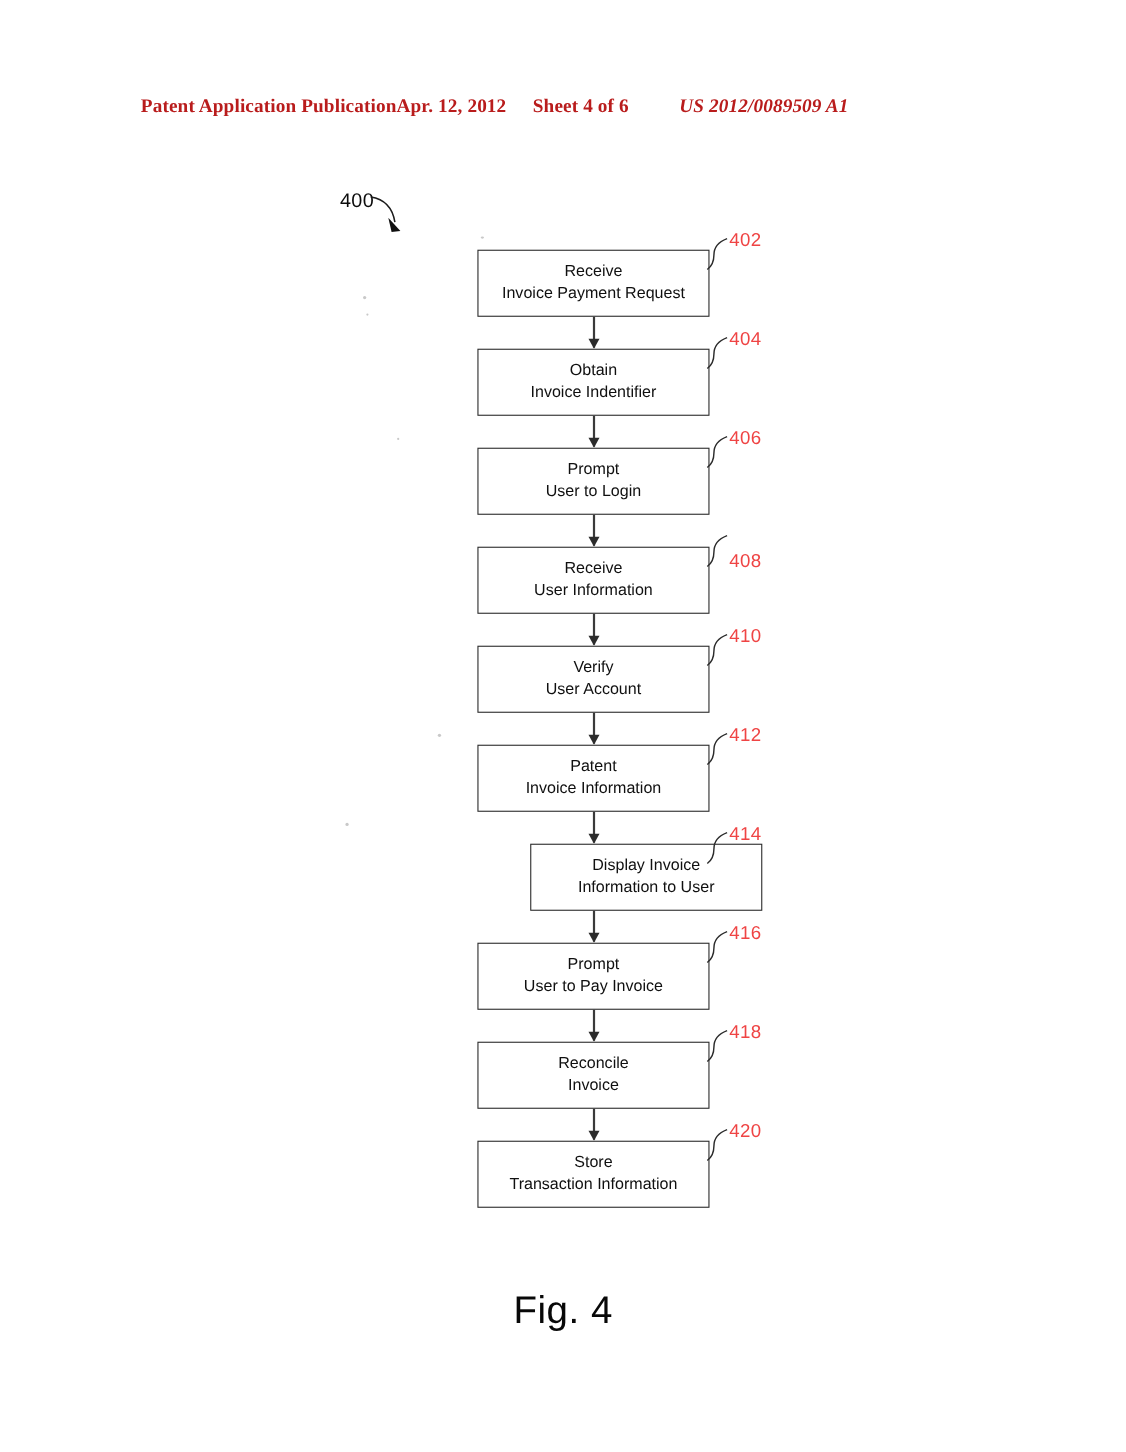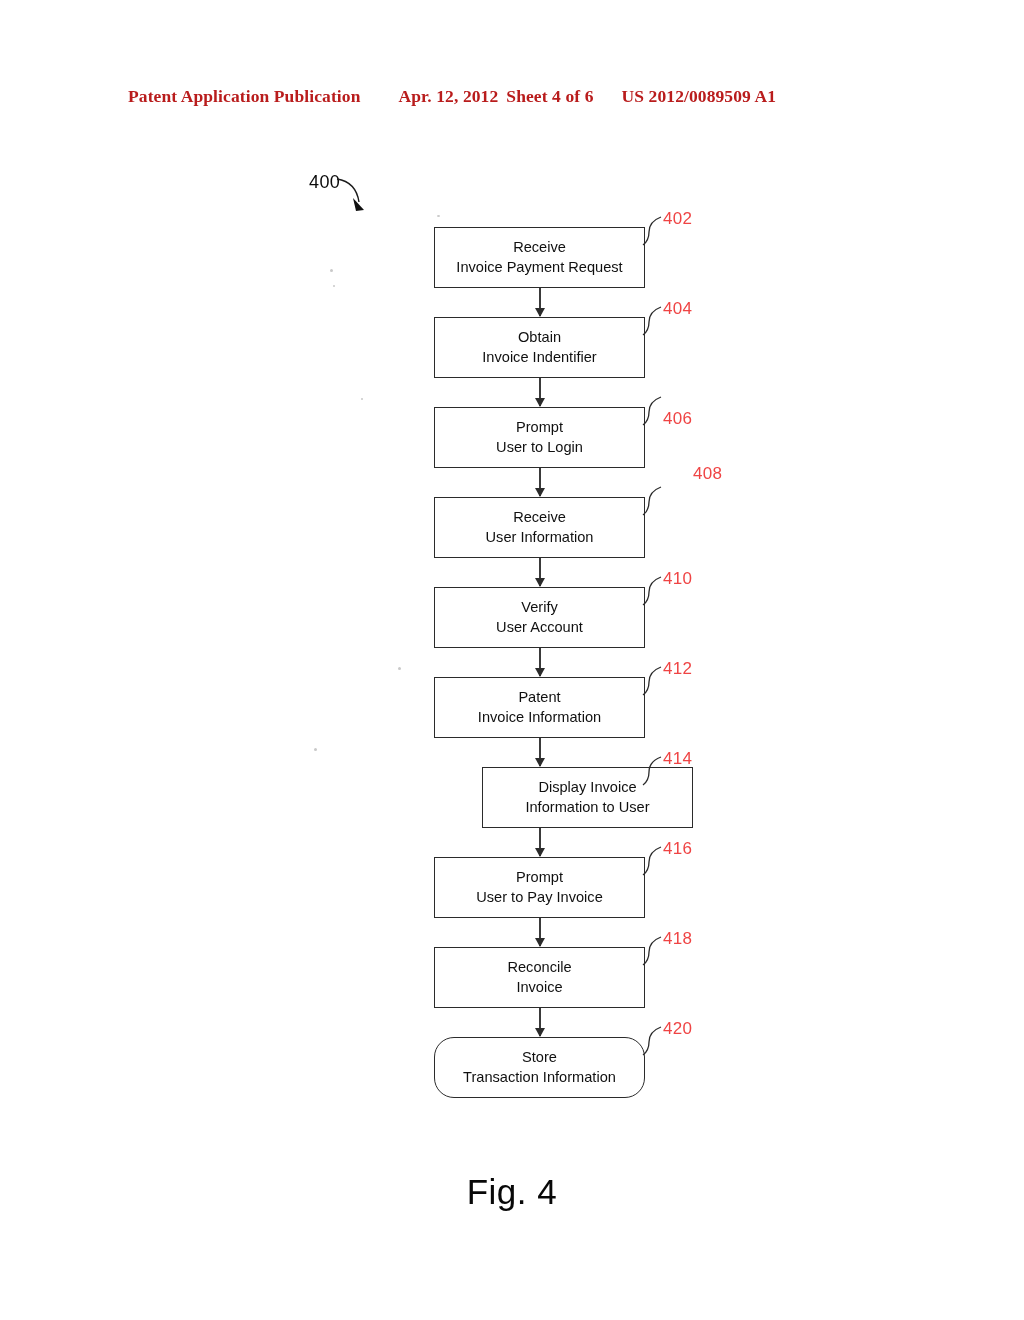--- a/index.html
+++ b/index.html
@@ -33,7 +33,7 @@
     color: #b91c1c;
   }
   #page-header .h-pub   { }
-  #page-header .h-date  { margin-left: 38px; }
+  #page-header .h-date  { }
   #page-header .h-sheet { margin-left: 8px; }
   #page-header .h-num   { margin-left: 28px; }
 

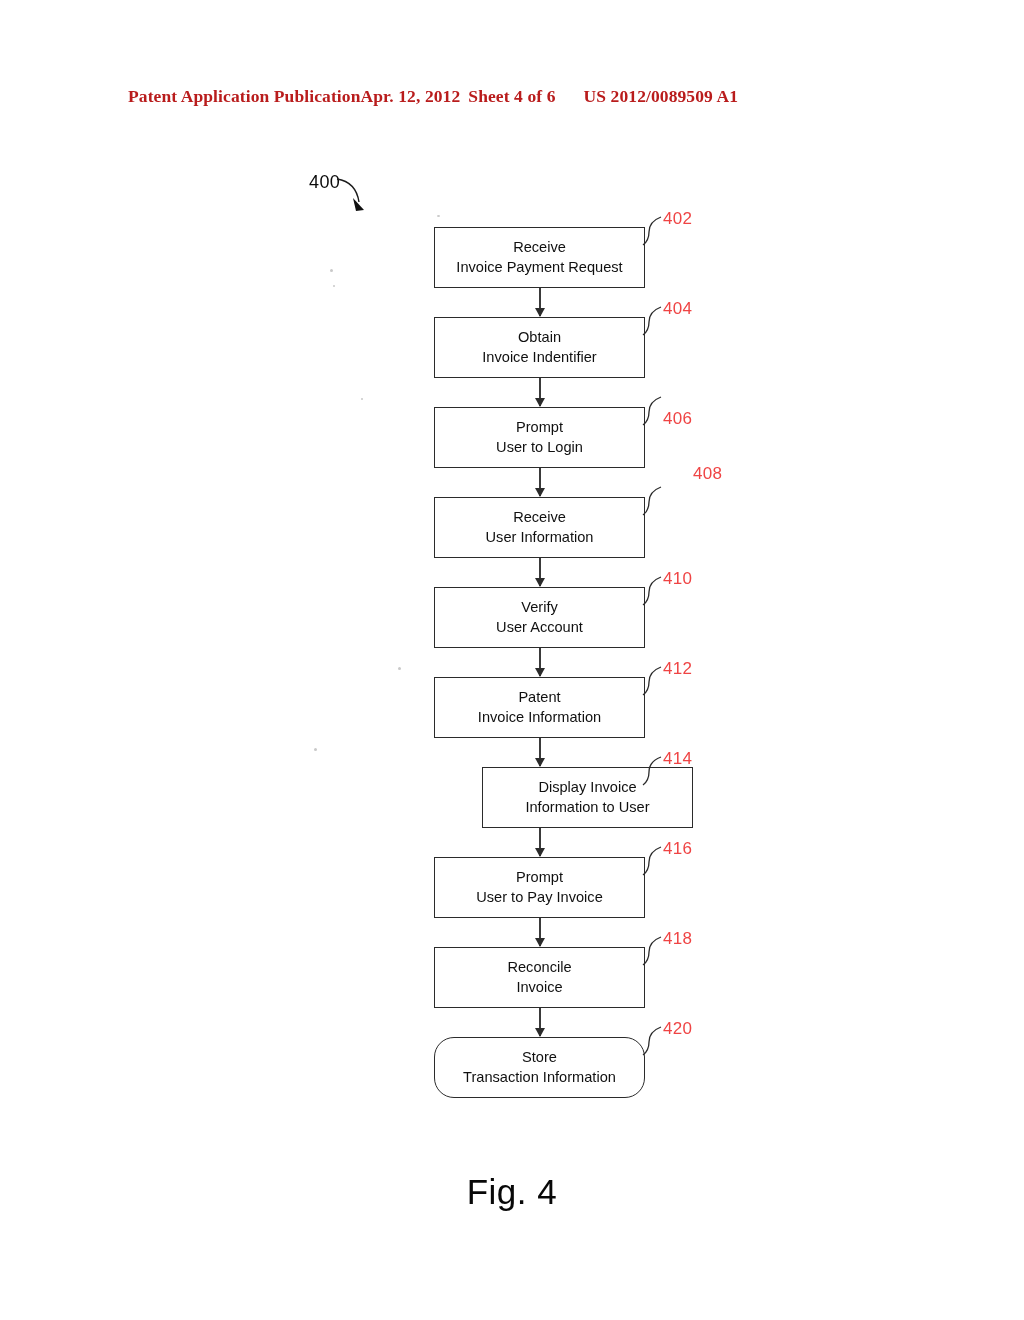--- a/index.html
+++ b/index.html
@@ -34,7 +34,7 @@
   }
   #page-header .h-pub   { }
   #page-header .h-date  { }
-  #page-header .h-sheet { margin-left: 8px; }
+  #page-header .h-sheet { margin-left: 24px; }
   #page-header .h-num   { margin-left: 28px; }
 
   

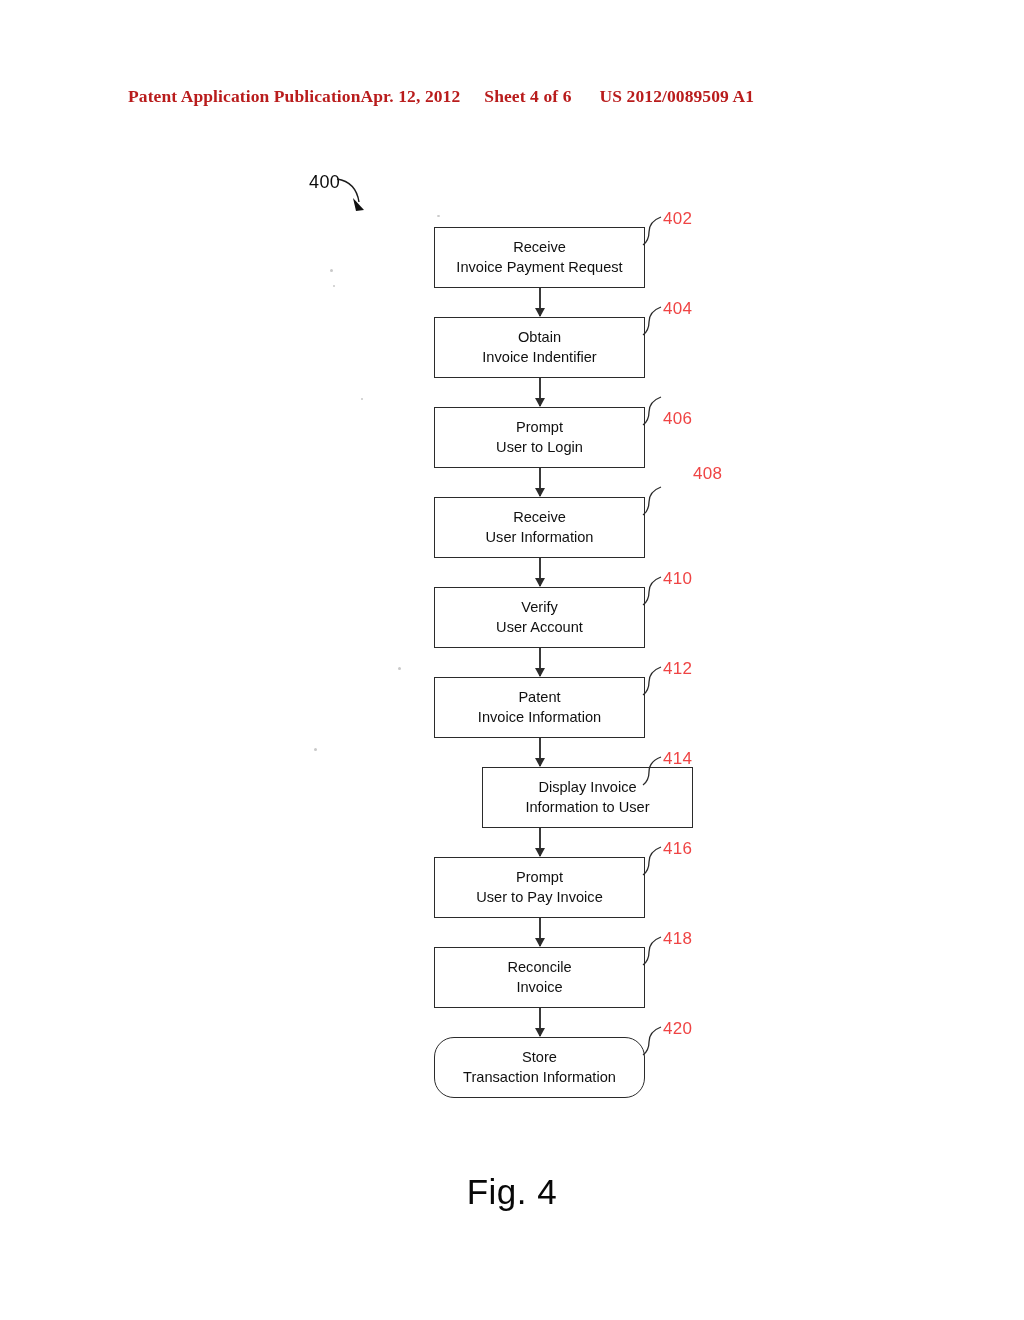--- a/index.html
+++ b/index.html
@@ -35,7 +35,7 @@
   #page-header .h-pub   { }
   #page-header .h-date  { }
   #page-header .h-sheet { margin-left: 24px; }
-  #page-header .h-num   { margin-left: 28px; }
+  #page-header .h-num   { margin-left: 46px; font-style: italic; }
 
   
   #figure {

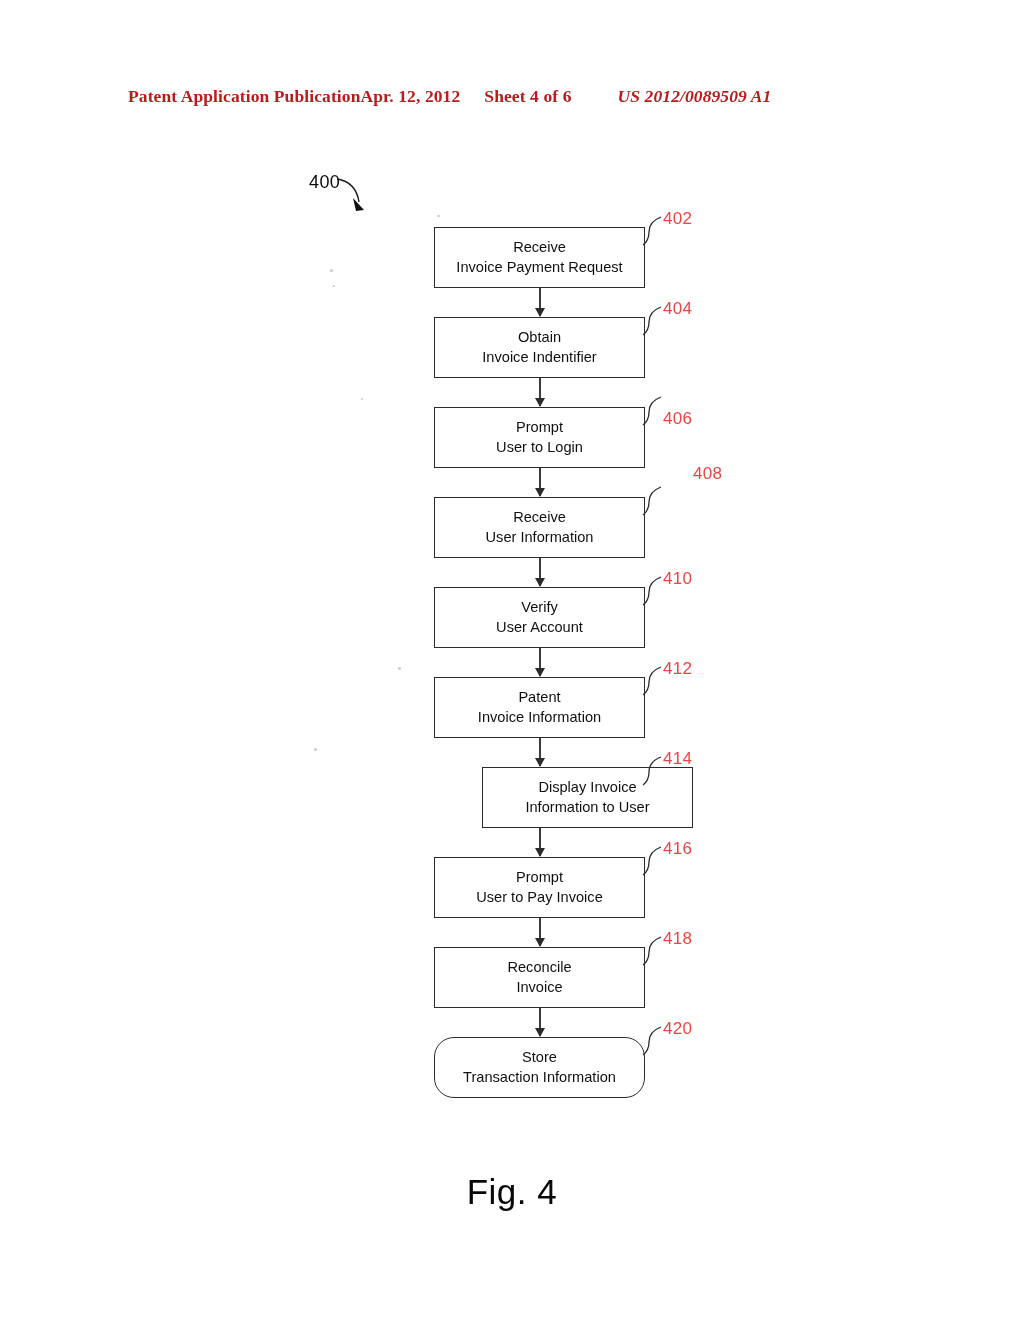--- a/index.html
+++ b/index.html
@@ -184,7 +184,7 @@
         <span class="line2">User to Login</span>
       </div>
       <div class="connector" style="top: 468px; height: 28px;"></div>
-      <span class="ref-num" style="left: 663px; top: 409px;">406</span>
+      <span class="ref-num" style="left: 663px; top: 389px;">406</span>
       <svg class="ref-lead" width="30" height="40" viewBox="0 0 30 40" style="left: 639px; top: 395px;">
         <path d="M22,2 C14,5 10,10 10,17 C10,23 8,27 4,30" fill="none" stroke="#2b2b2b" stroke-width="1.3"></path>
       </svg>

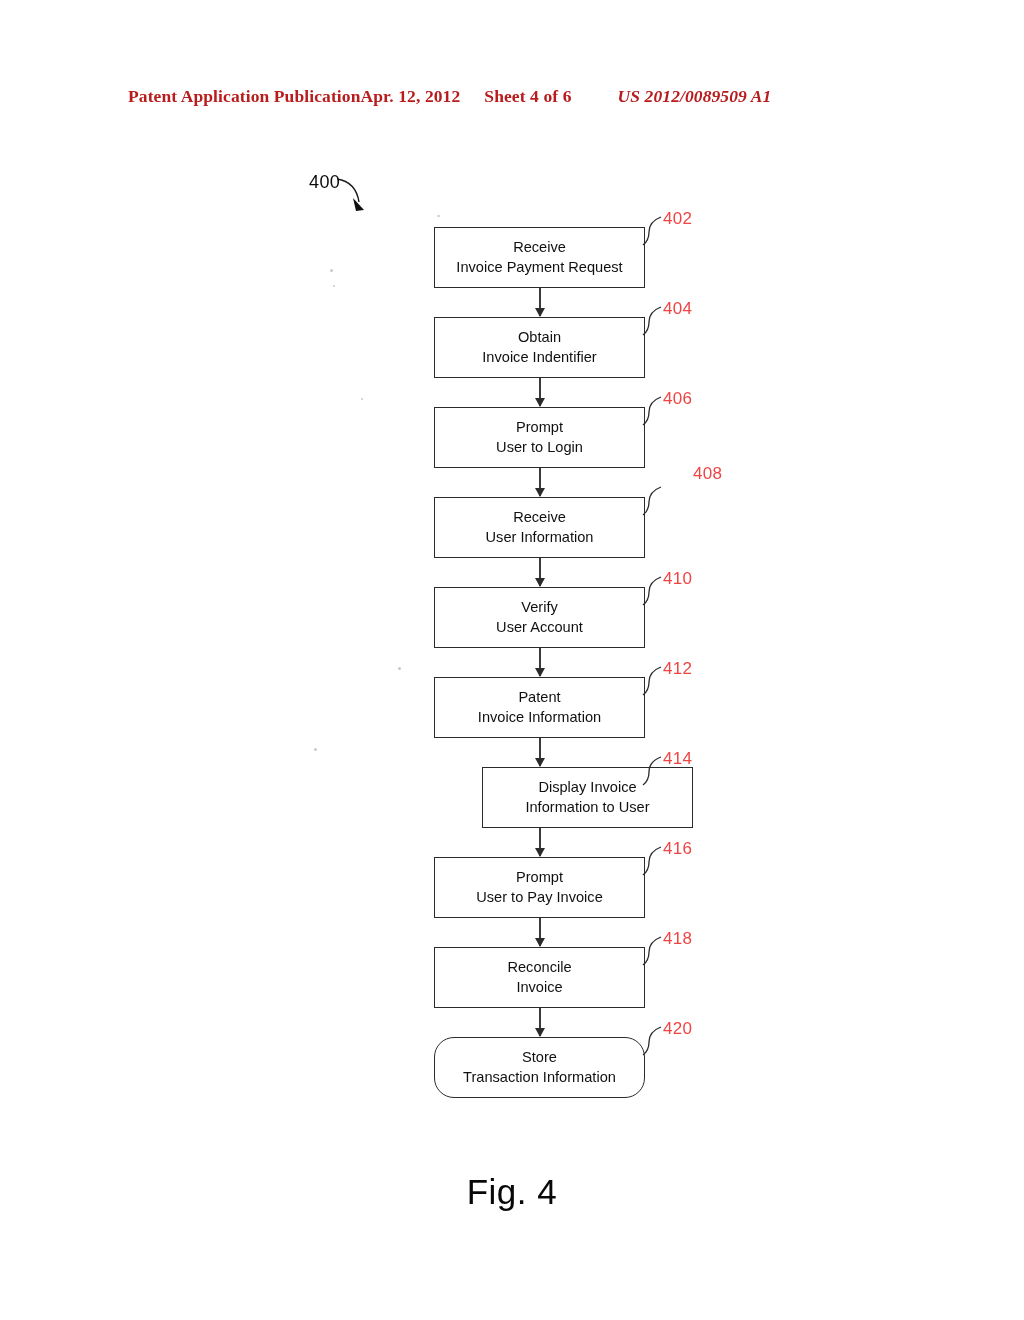--- a/index.html
+++ b/index.html
@@ -193,7 +193,7 @@
         <span class="line2">User Information</span>
       </div>
       <div class="connector" style="top: 558px; height: 28px;"></div>
-      <span class="ref-num" style="left: 663px; top: 464px; margin-left: 30px;">408</span>
+      <span class="ref-num" style="left: 663px; top: 500px;">408</span>
       <svg class="ref-lead" width="30" height="40" viewBox="0 0 30 40" style="left: 639px; top: 485px;">
         <path d="M22,2 C14,5 10,10 10,17 C10,23 8,27 4,30" fill="none" stroke="#2b2b2b" stroke-width="1.3"></path>
       </svg>

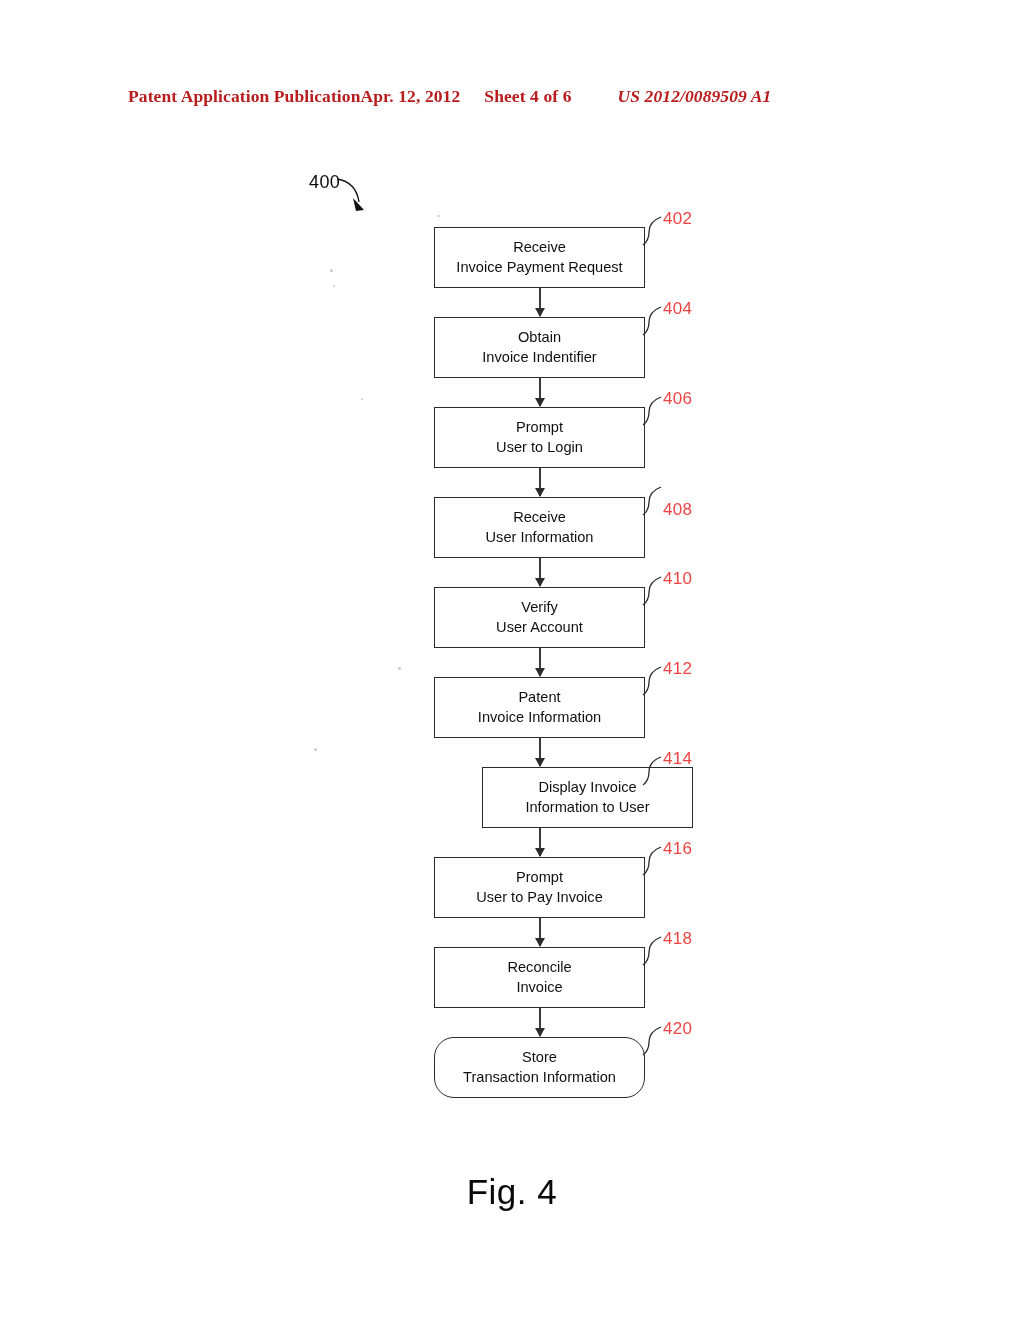--- a/index.html
+++ b/index.html
@@ -242,7 +242,7 @@
       <svg class="ref-lead" width="30" height="40" viewBox="0 0 30 40" style="left: 639px; top: 935px;">
         <path d="M22,2 C14,5 10,10 10,17 C10,23 8,27 4,30" fill="none" stroke="#2b2b2b" stroke-width="1.3"></path>
       </svg>
-      <div class="flow-box" style="top: 1037px; border-radius: 20px;">
+      <div class="flow-box" style="top: 1037px;">
         <span class="line1">Store</span>
         <span class="line2">Transaction Information</span>
       </div>

